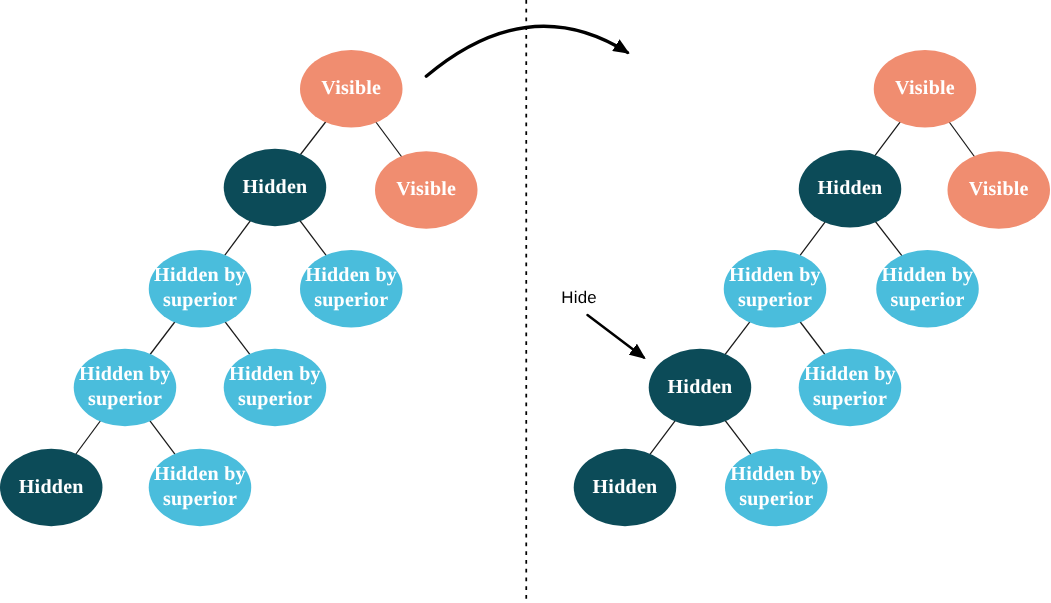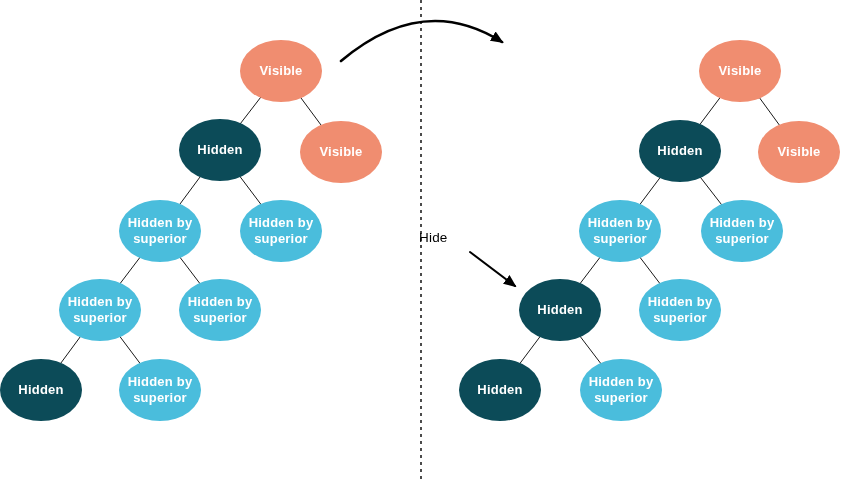--- a/index.html
+++ b/index.html
@@ -55,12 +55,13 @@
     justify-content: center;
     text-align: center;
     color: var(--color-node-text, #fff);
-    font-size: 13px;
+    font-size: 16px;
     font-weight: 600;
     line-height: 1.25;
     letter-spacing: 0.2px;
     box-sizing: border-box;
     padding: 2px 1px;
+    font-family: Liberation Serif, serif;
   }
   .node--visible { background: var(--color-visible, #F08D70); }
   .node--hidden { background: var(--color-hidden, #0C4B58); }

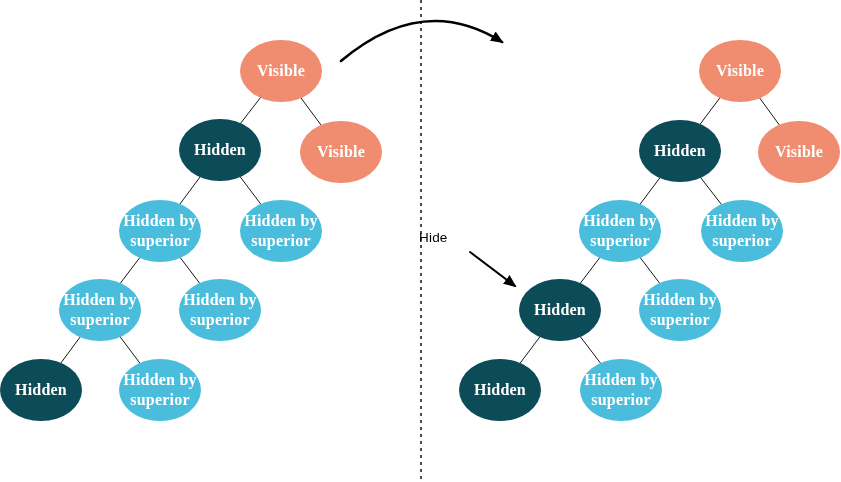--- a/index.html
+++ b/index.html
@@ -68,7 +68,7 @@
   .node--hidden-by-superior { background: var(--color-hidden-by-superior, #4ABDDC); }
   .label-hide {
     position: absolute;
-    left: 419px;
+    left: 449px;
     top: 230px;
     font-size: 13.5px;
     font-weight: 500;

